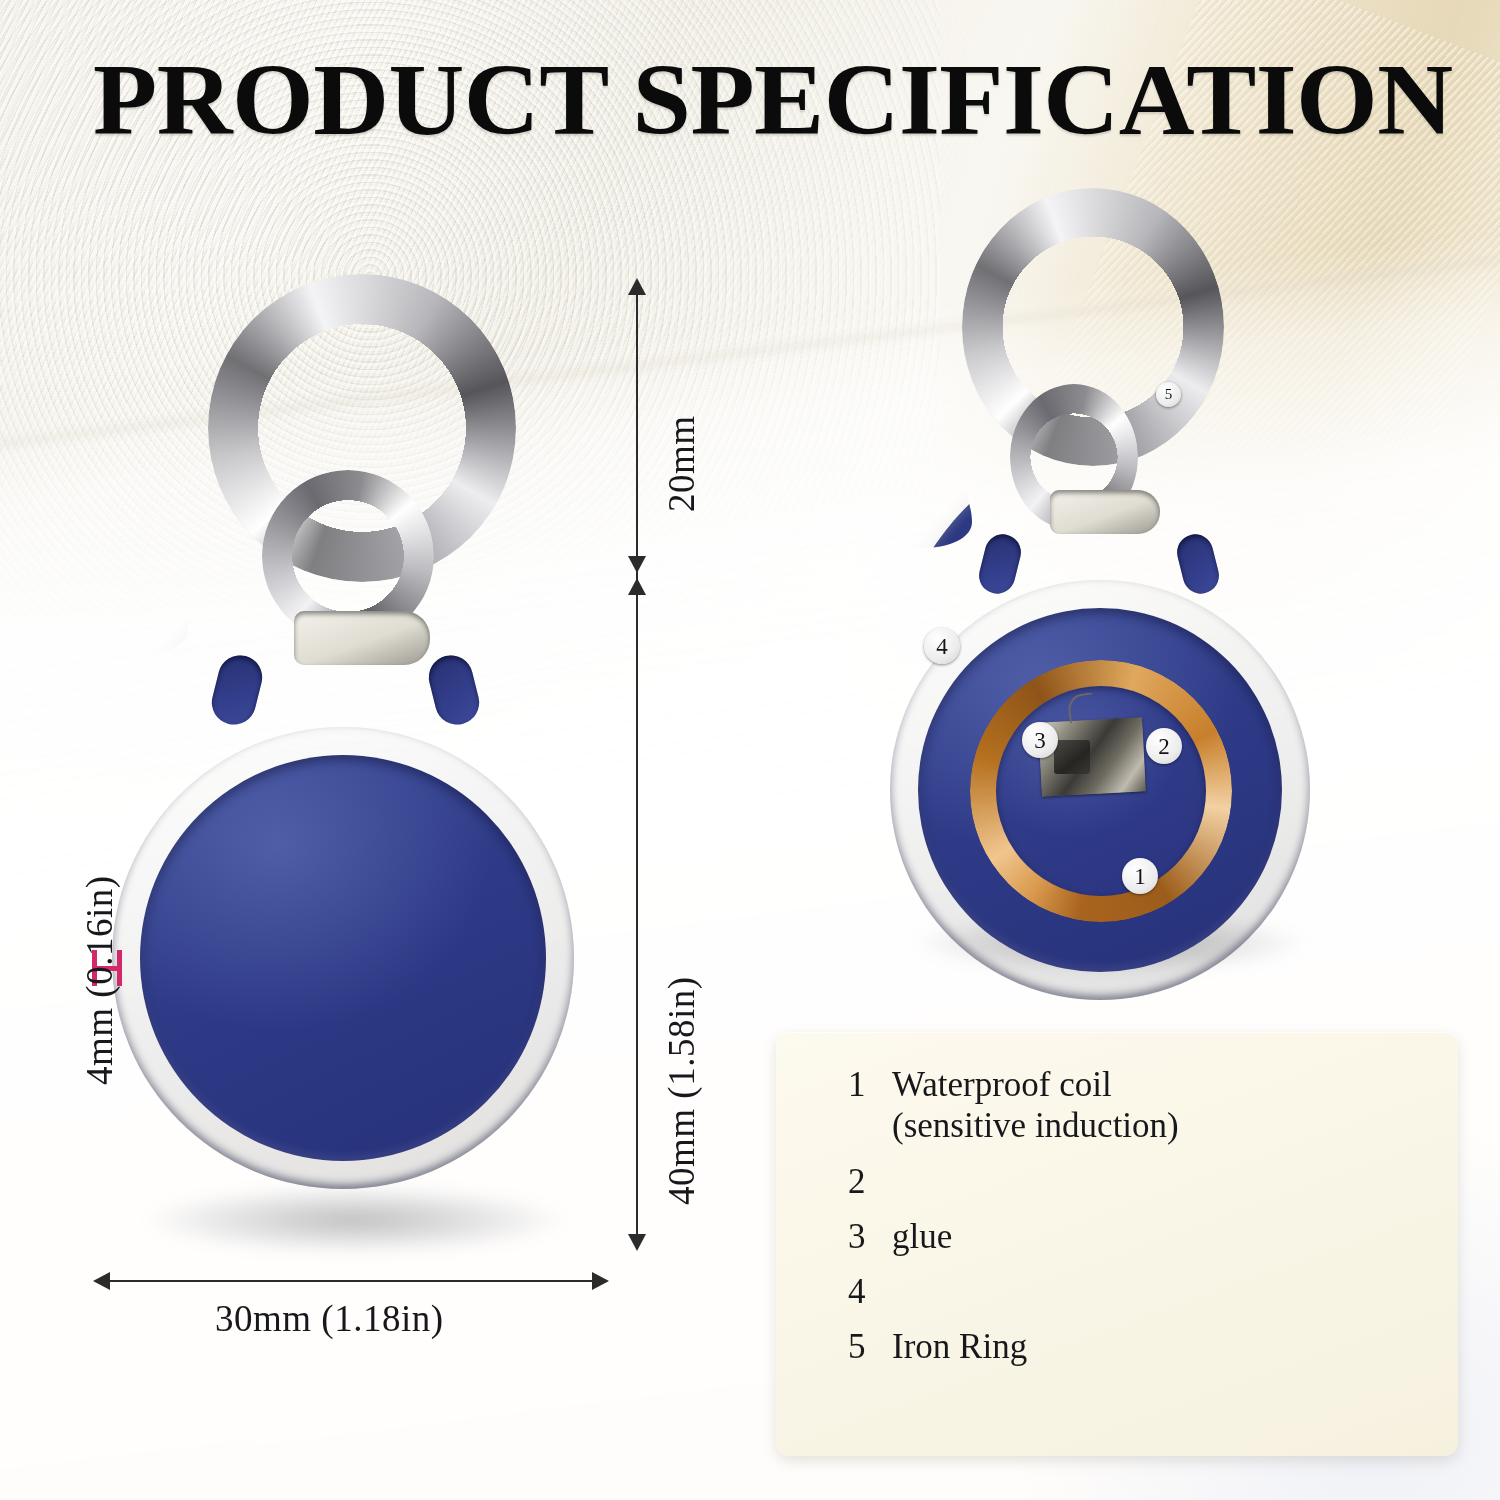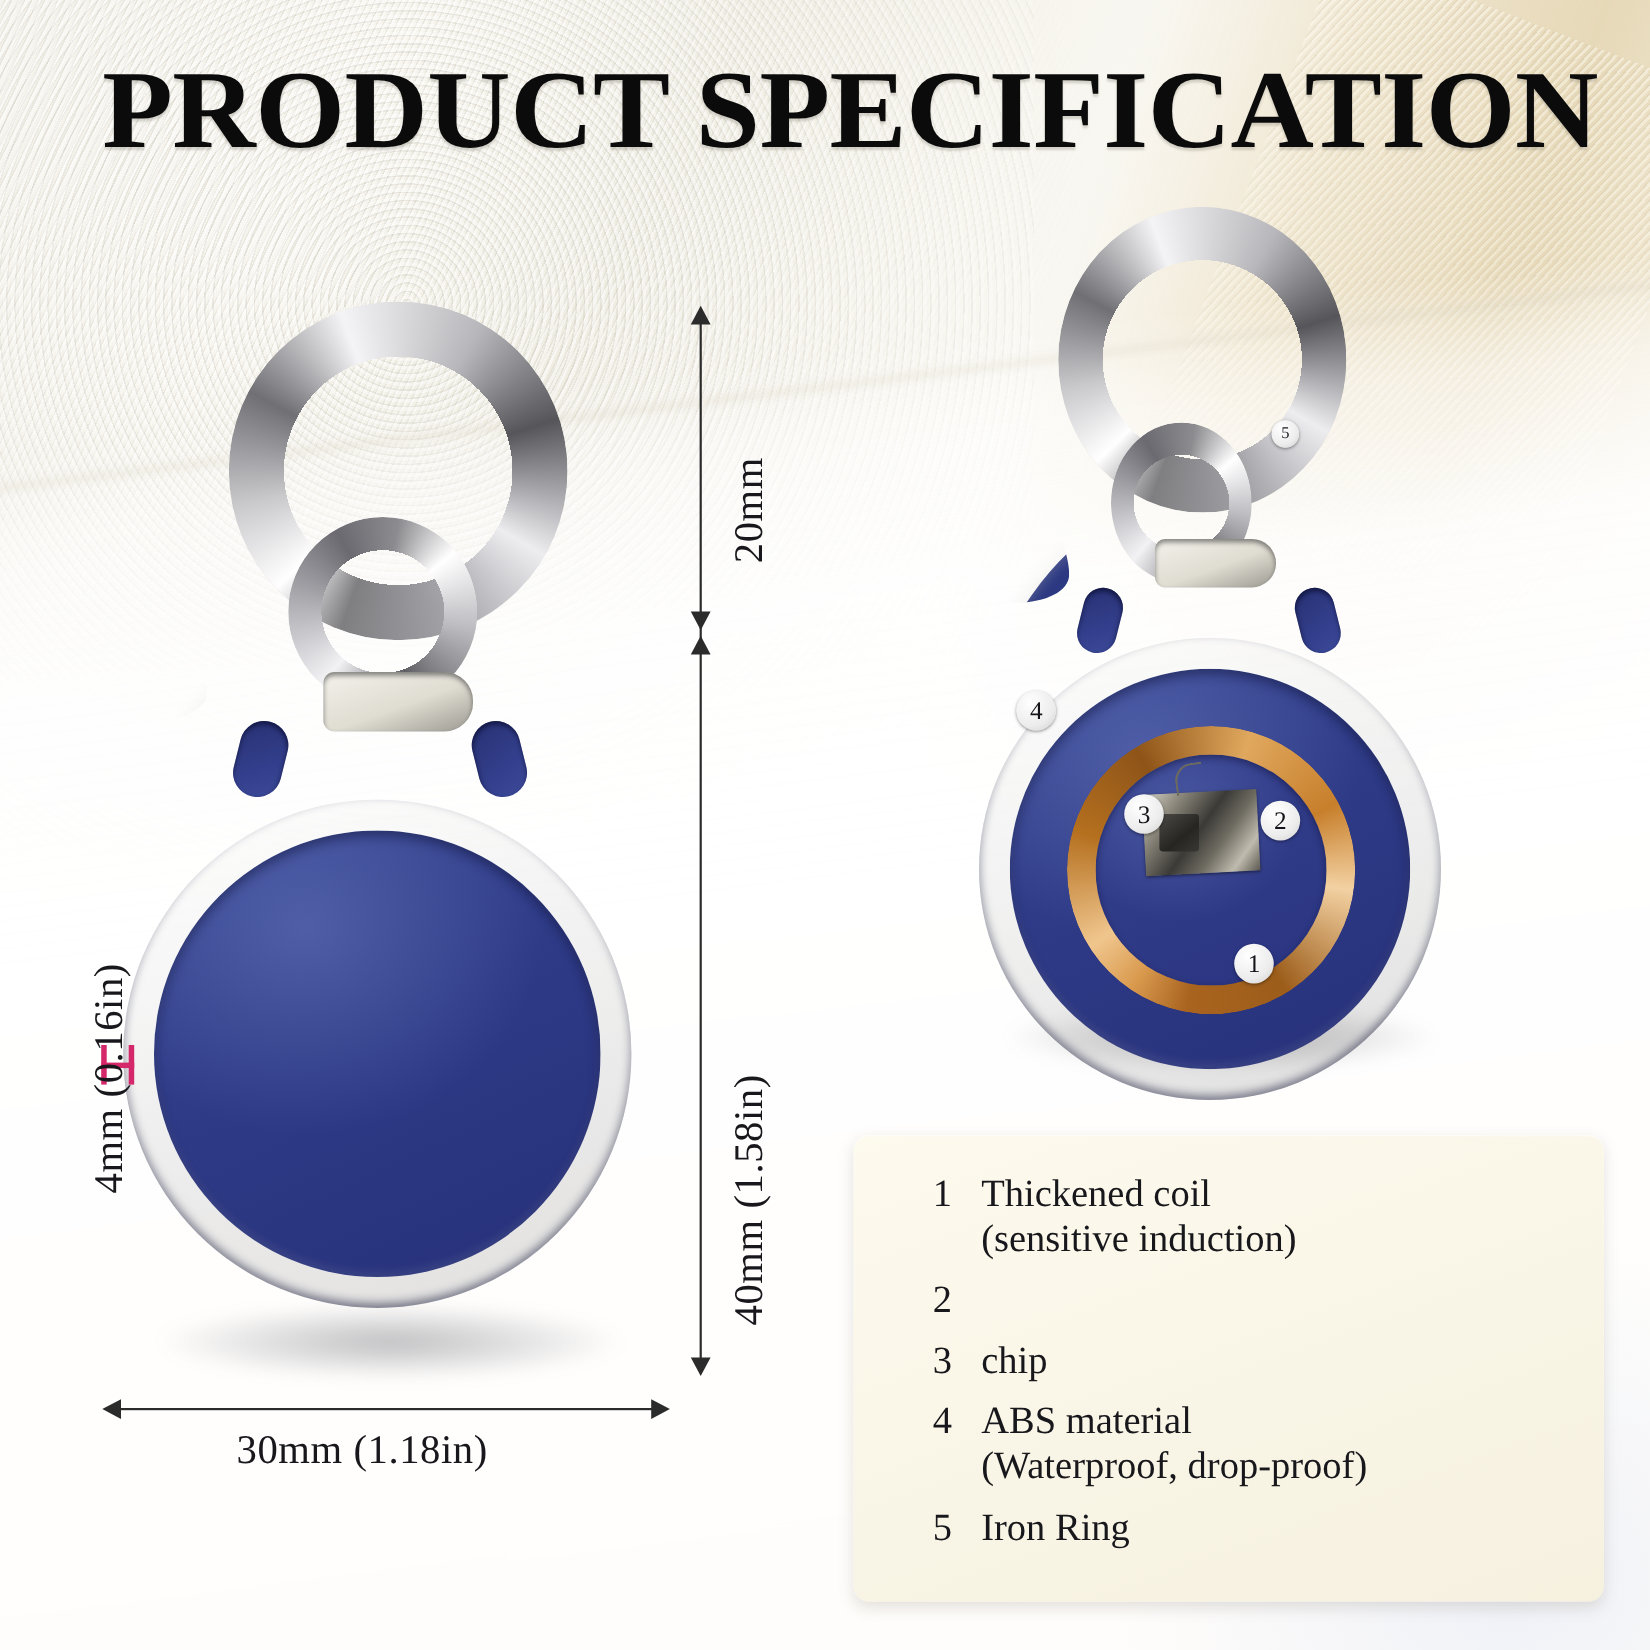--- a/index.html
+++ b/index.html
@@ -527,7 +527,7 @@
 
     <div class="legend-row">
       <div class="legend-num">1</div>
-      <div class="legend-text">Thickened coil
+      <div class="legend-text">Waterproof coil
 (sensitive induction)</div>
     </div>
 

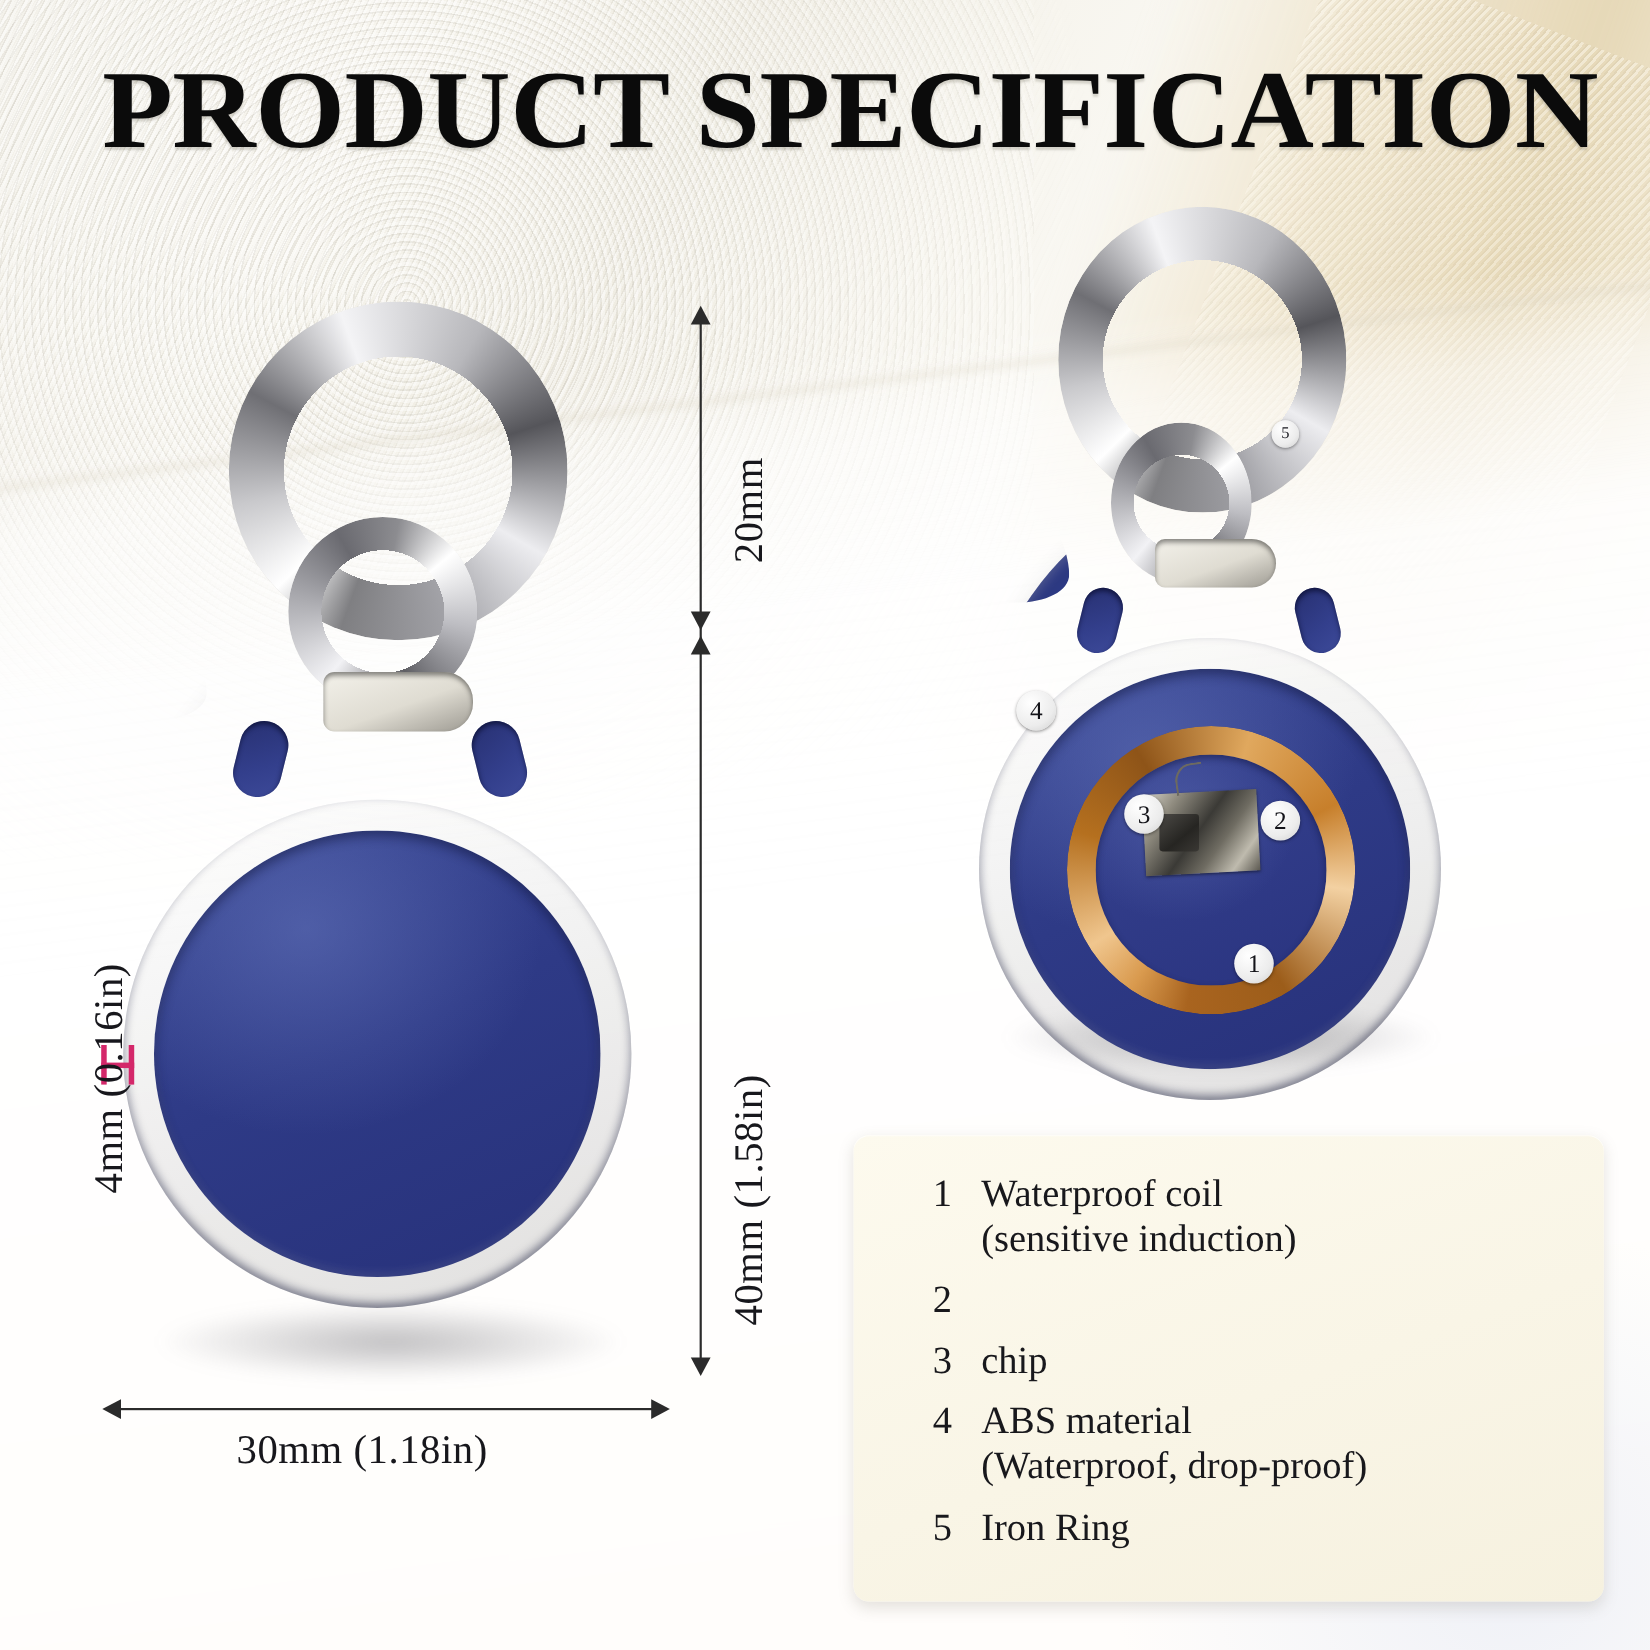--- a/index.html
+++ b/index.html
@@ -537,7 +537,7 @@
 
     <div class="legend-row">
       <div class="legend-num">3</div>
-      <div class="legend-text">chip</div>
+      <div class="legend-text">glue</div>
     </div>
 
     <div class="legend-row">

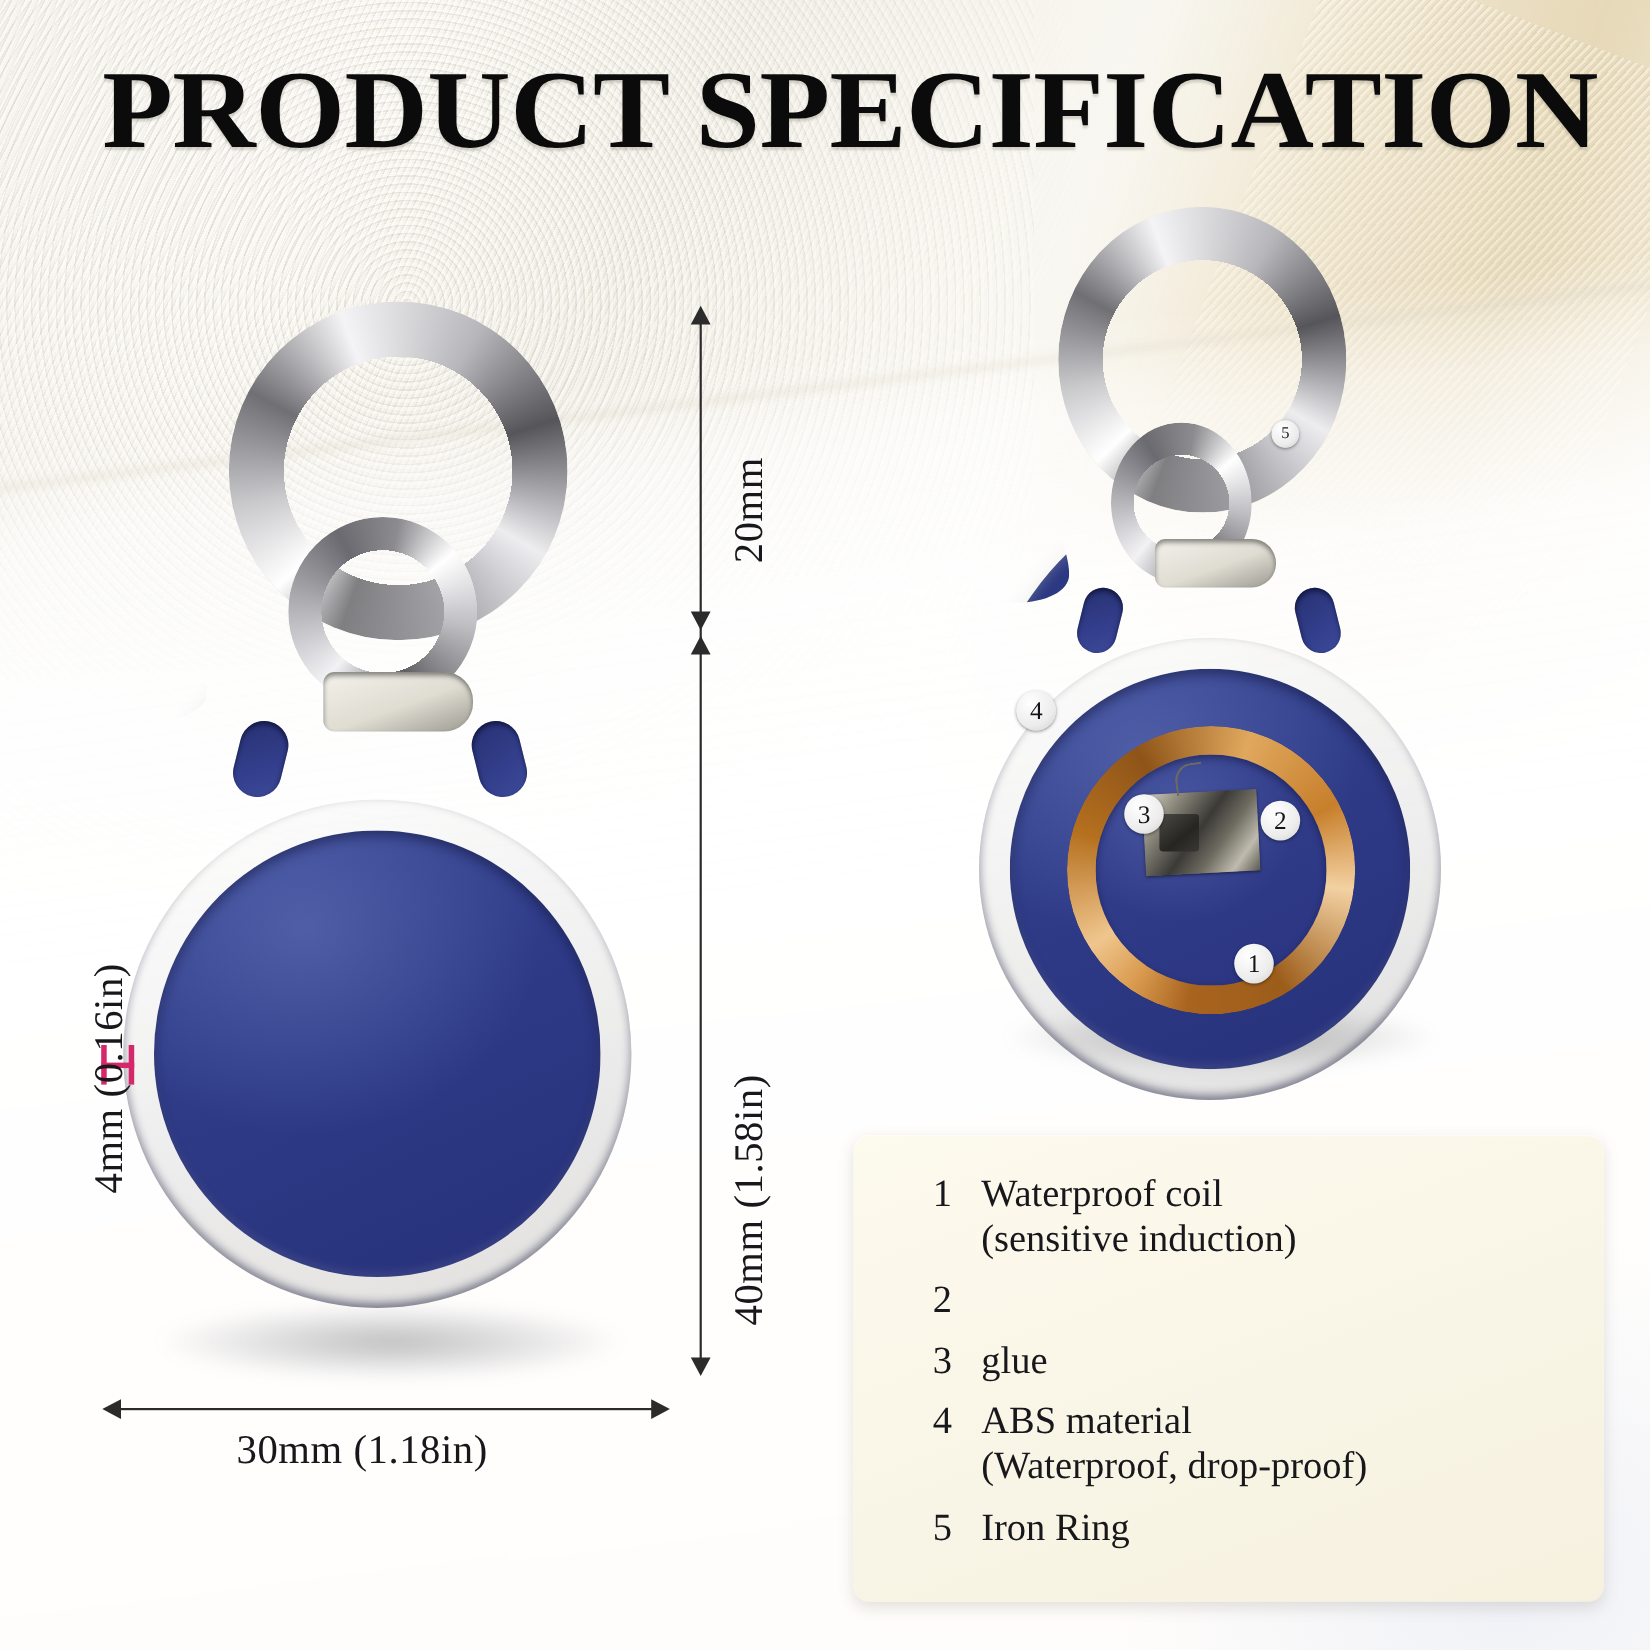--- a/index.html
+++ b/index.html
@@ -542,8 +542,6 @@
 
     <div class="legend-row">
       <div class="legend-num">4</div>
-      <div class="legend-text">ABS material
-(Waterproof, drop-proof)</div>
     </div>
 
     <div class="legend-row">

